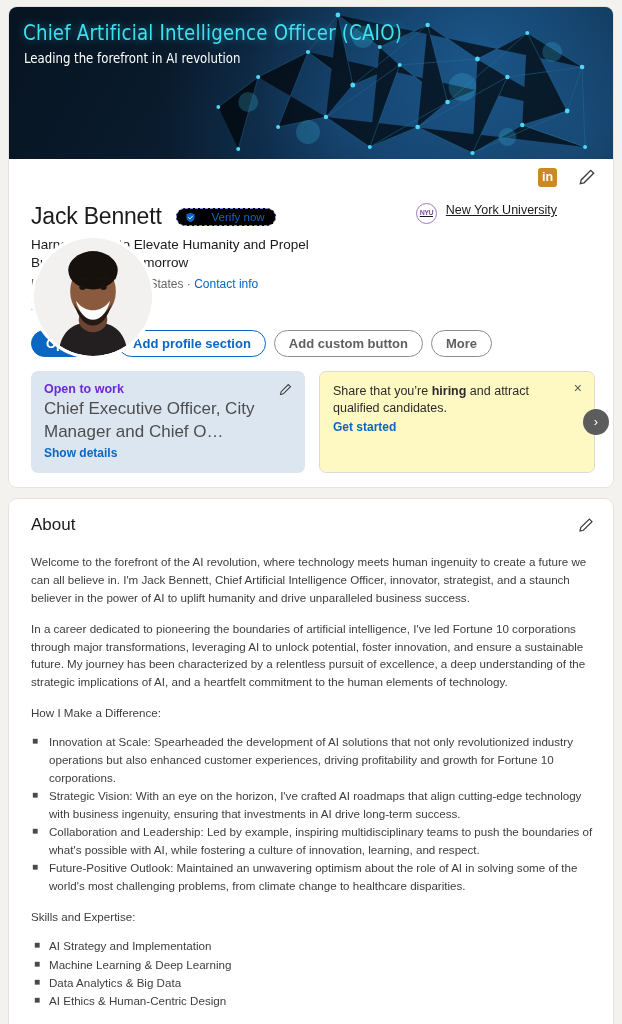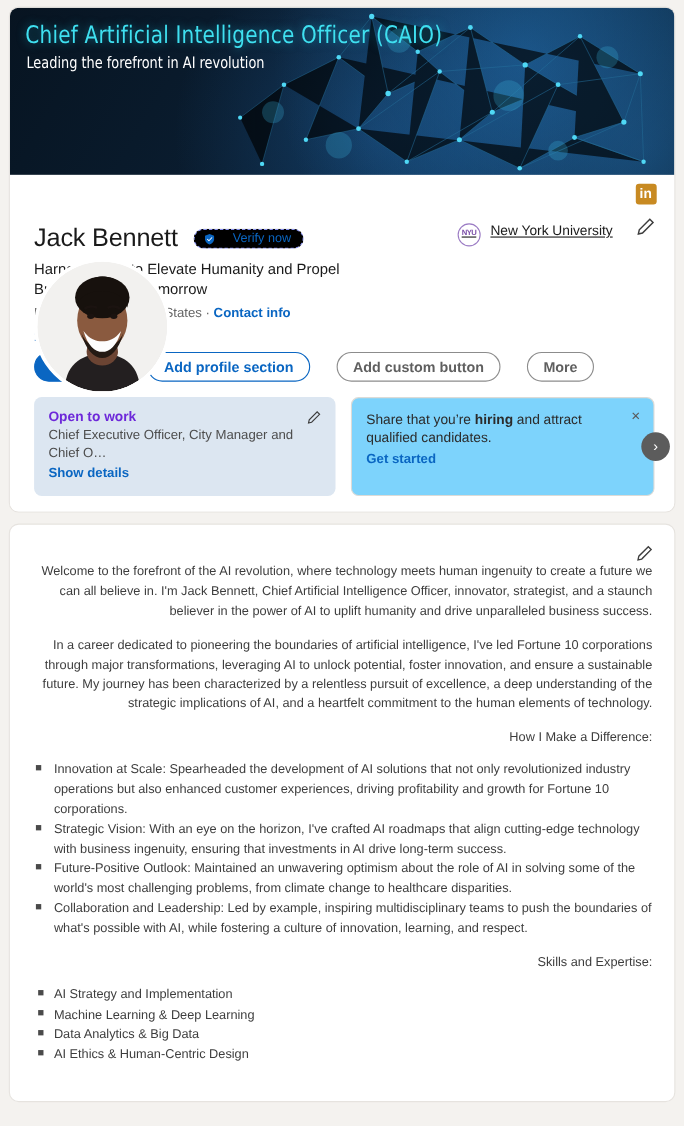--- a/index.html
+++ b/index.html
@@ -107,8 +107,7 @@
     top: 8px;
     display: flex;
     align-items: center;
-    gap: 10px;
-    flex-direction: column;
+    gap: 20px;
   }
   .in-logo {
     width: 19px; height: 19px;

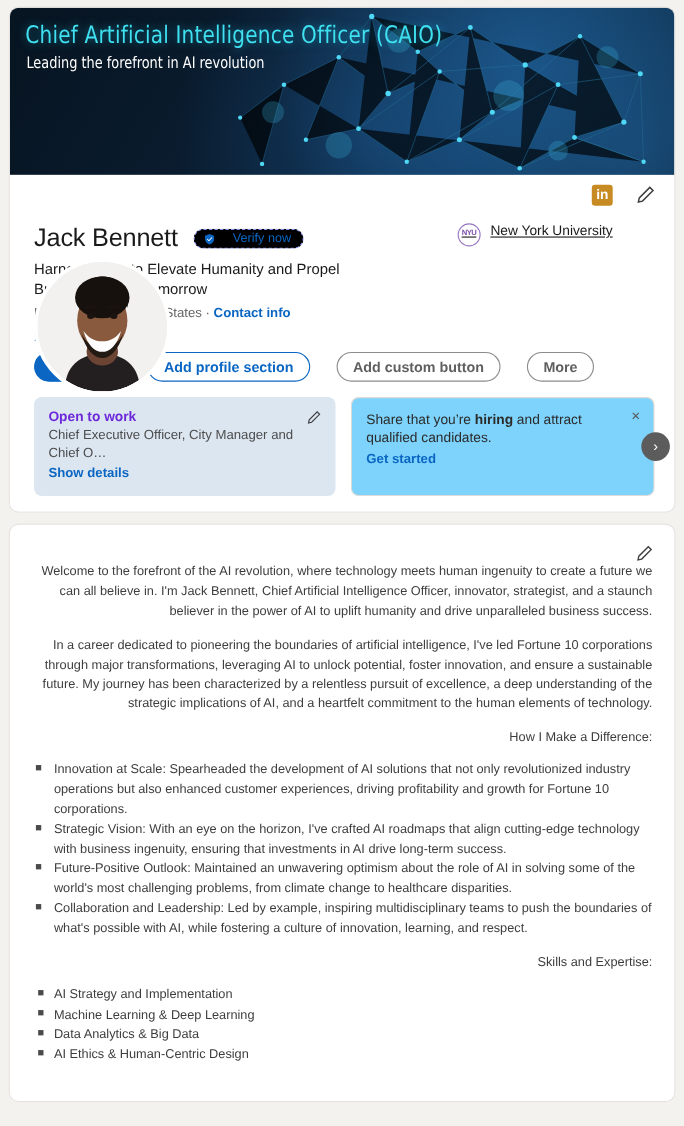--- a/index.html
+++ b/index.html
@@ -180,7 +180,7 @@
     font-size: 12px;
     color: #656565;
   }
-  .location a { color: #0a66c2; font-weight: bold; text-decoration: none; cursor: pointer; }
+  .location a { color: #0a66c2; font-weight: normal; text-decoration: none; cursor: pointer; }
   .connections {
     margin-top: 8px;
     font-size: 12px;

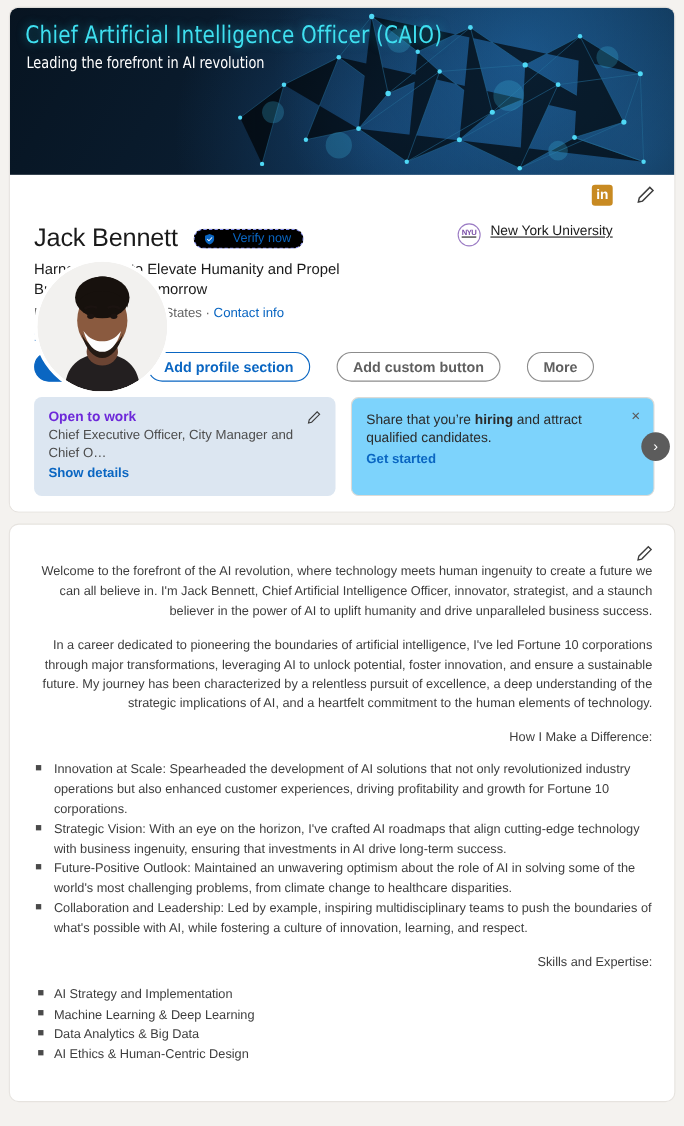--- a/index.html
+++ b/index.html
@@ -192,9 +192,9 @@
   
   .actions {
     display: flex;
-    gap: 24px;
+    gap: 8px;
     align-items: flex-end;
-    margin-top: 7px;
+    margin-top: 17px;
   }
   .btn {
     border-radius: 16px;

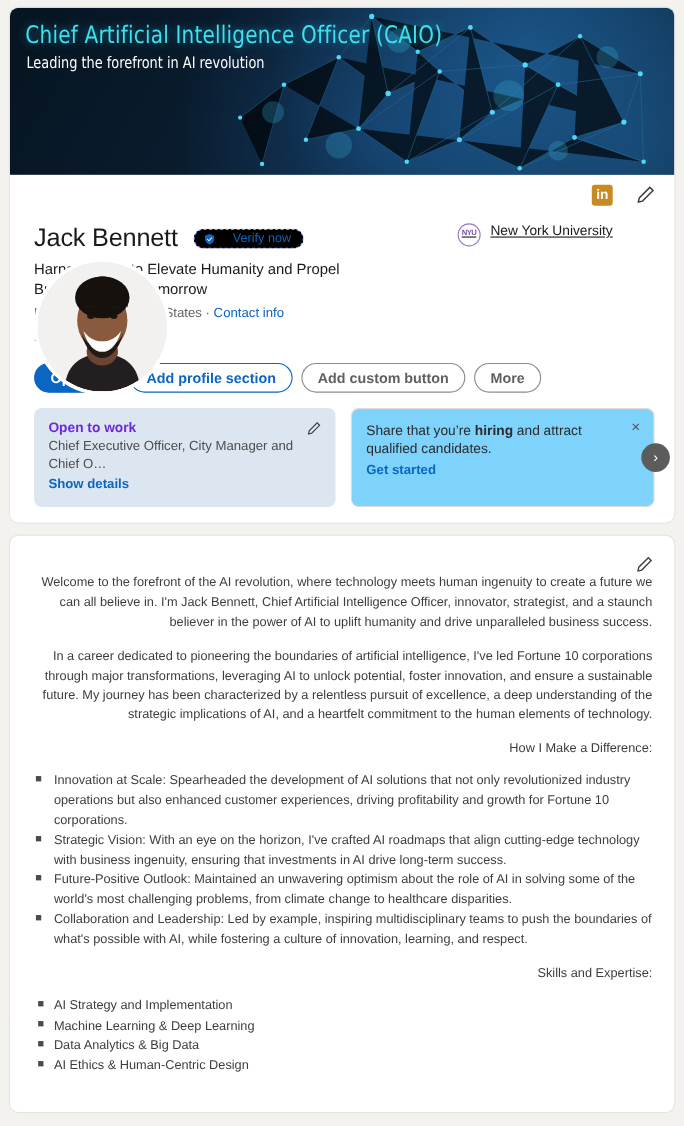--- a/index.html
+++ b/index.html
@@ -224,7 +224,7 @@
     min-height: 62px;
   }
   .promo-open { background: #dce6f1; }
-  .promo-hiring { background: #7dd3fc; border: 1px solid #dcdbd7; }
+  .promo-hiring { background: #fef9c3; border: 1px solid #dcdbd7; }
   .promo-title { font-size: 12.5px; color: #6d28d9; font-weight: bold; }
   .promo-sub {
     font-size: 12px;

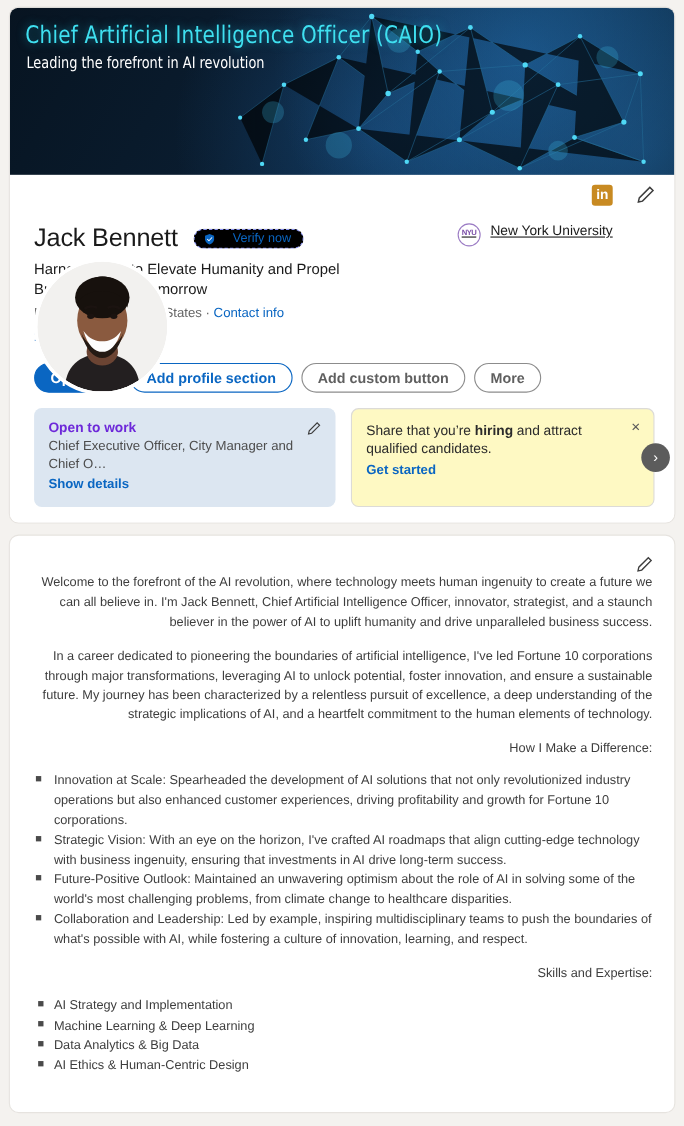--- a/index.html
+++ b/index.html
@@ -227,7 +227,7 @@
   .promo-hiring { background: #fef9c3; border: 1px solid #dcdbd7; }
   .promo-title { font-size: 12.5px; color: #6d28d9; font-weight: bold; }
   .promo-sub {
-    font-size: 12px;
+    font-size: 17px;
     color: #4d4d4d;
     margin-top: 2px;
     line-height: 1.3;

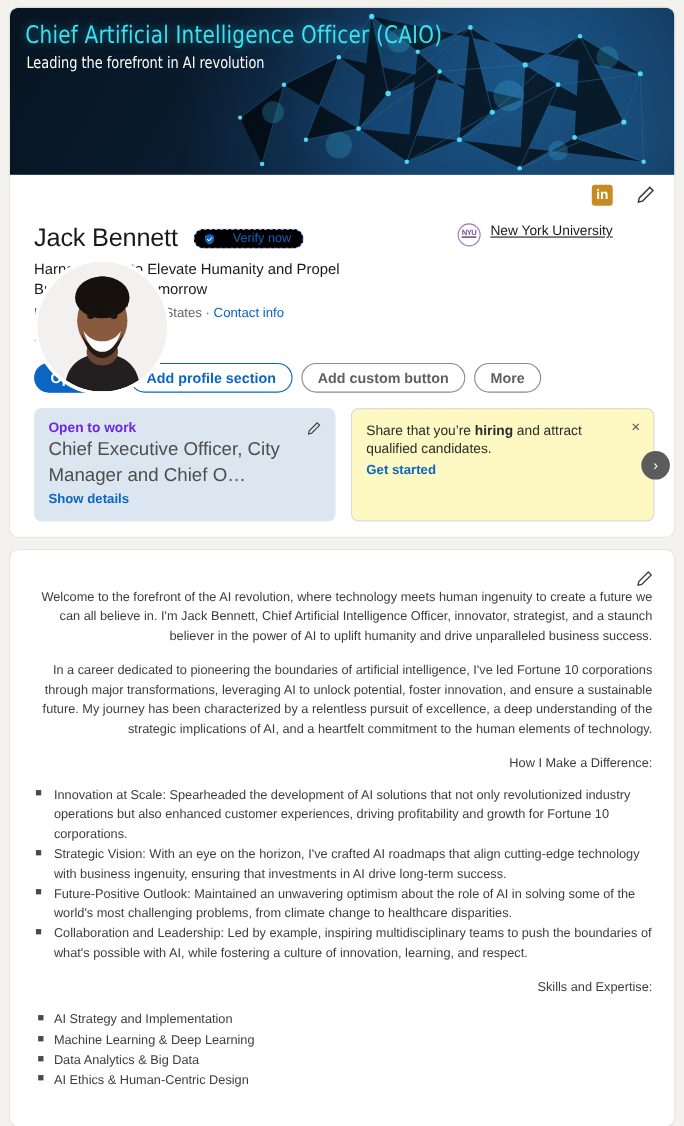--- a/index.html
+++ b/index.html
@@ -461,6 +461,7 @@
   </div>
 
   <div class="card about-card">
+    <div class="about-title">About</div>
     <svg class="about-edit" width="18" height="18" viewBox="0 0 24 24" fill="none" stroke="#3d3d3d" stroke-width="1.6">
       <path d="M4 20 L5 15.5 L16.5 4 L20 7.5 L8.5 19 Z"></path>
     </svg>

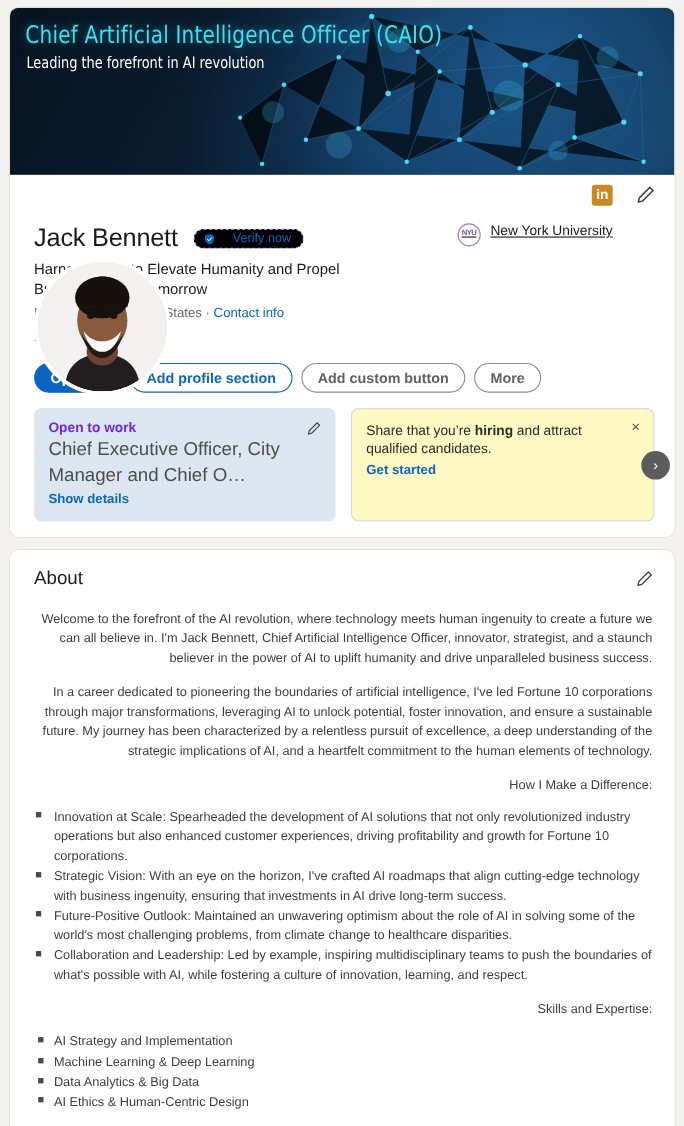--- a/index.html
+++ b/index.html
@@ -278,7 +278,6 @@
     color: #3d3d3d;
     line-height: 1.55;
     margin-bottom: 13px;
-    text-align: right;
   }
   .about-body p.tight { margin-bottom: 11px; }
   .blist { margin: 0 0 13px 0; }

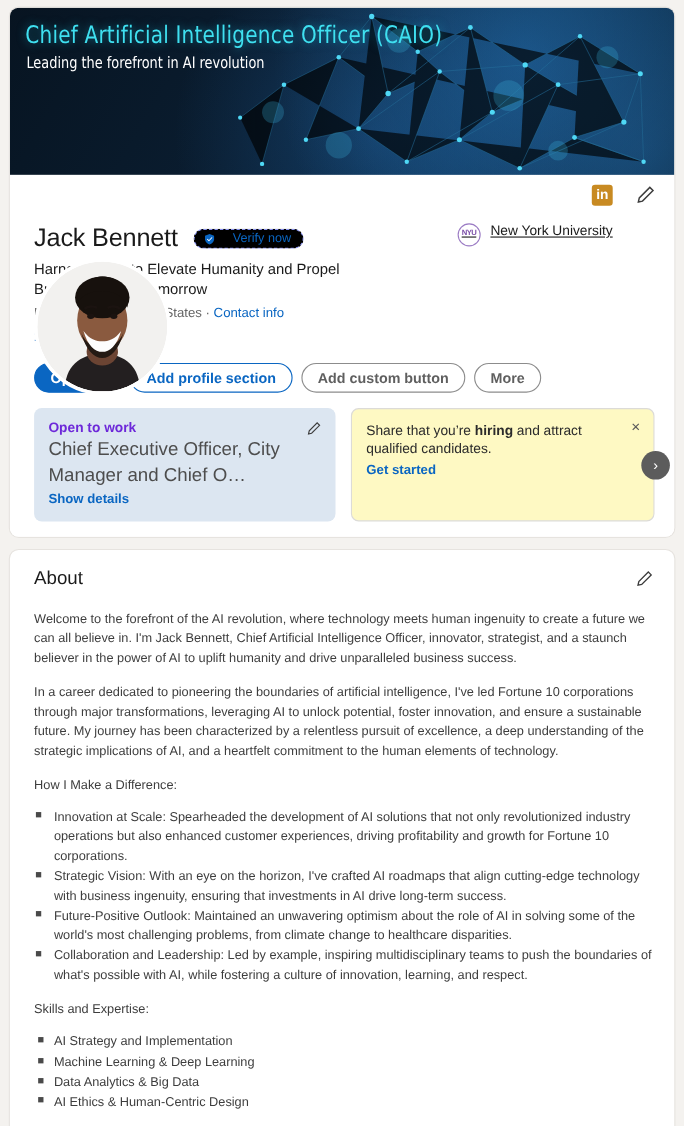--- a/index.html
+++ b/index.html
@@ -473,8 +473,8 @@
       <div class="blist">
         <div class="bitem">Innovation at Scale: Spearheaded the development of AI solutions that not only revolutionized industry operations but also enhanced customer experiences, driving profitability and growth for Fortune 10 corporations.</div>
         <div class="bitem">Strategic Vision: With an eye on the horizon, I've crafted AI roadmaps that align cutting-edge technology with business ingenuity, ensuring that investments in AI drive long-term success.</div>
+        <div class="bitem">Collaboration and Leadership: Led by example, inspiring multidisciplinary teams to push the boundaries of what's possible with AI, while fostering a culture of innovation, learning, and respect.</div>
         <div class="bitem">Future-Positive Outlook: Maintained an unwavering optimism about the role of AI in solving some of the world's most challenging problems, from climate change to healthcare disparities.</div>
-        <div class="bitem">Collaboration and Leadership: Led by example, inspiring multidisciplinary teams to push the boundaries of what's possible with AI, while fostering a culture of innovation, learning, and respect.</div>
       </div>
 
       <p class="tight">Skills and Expertise:</p>

